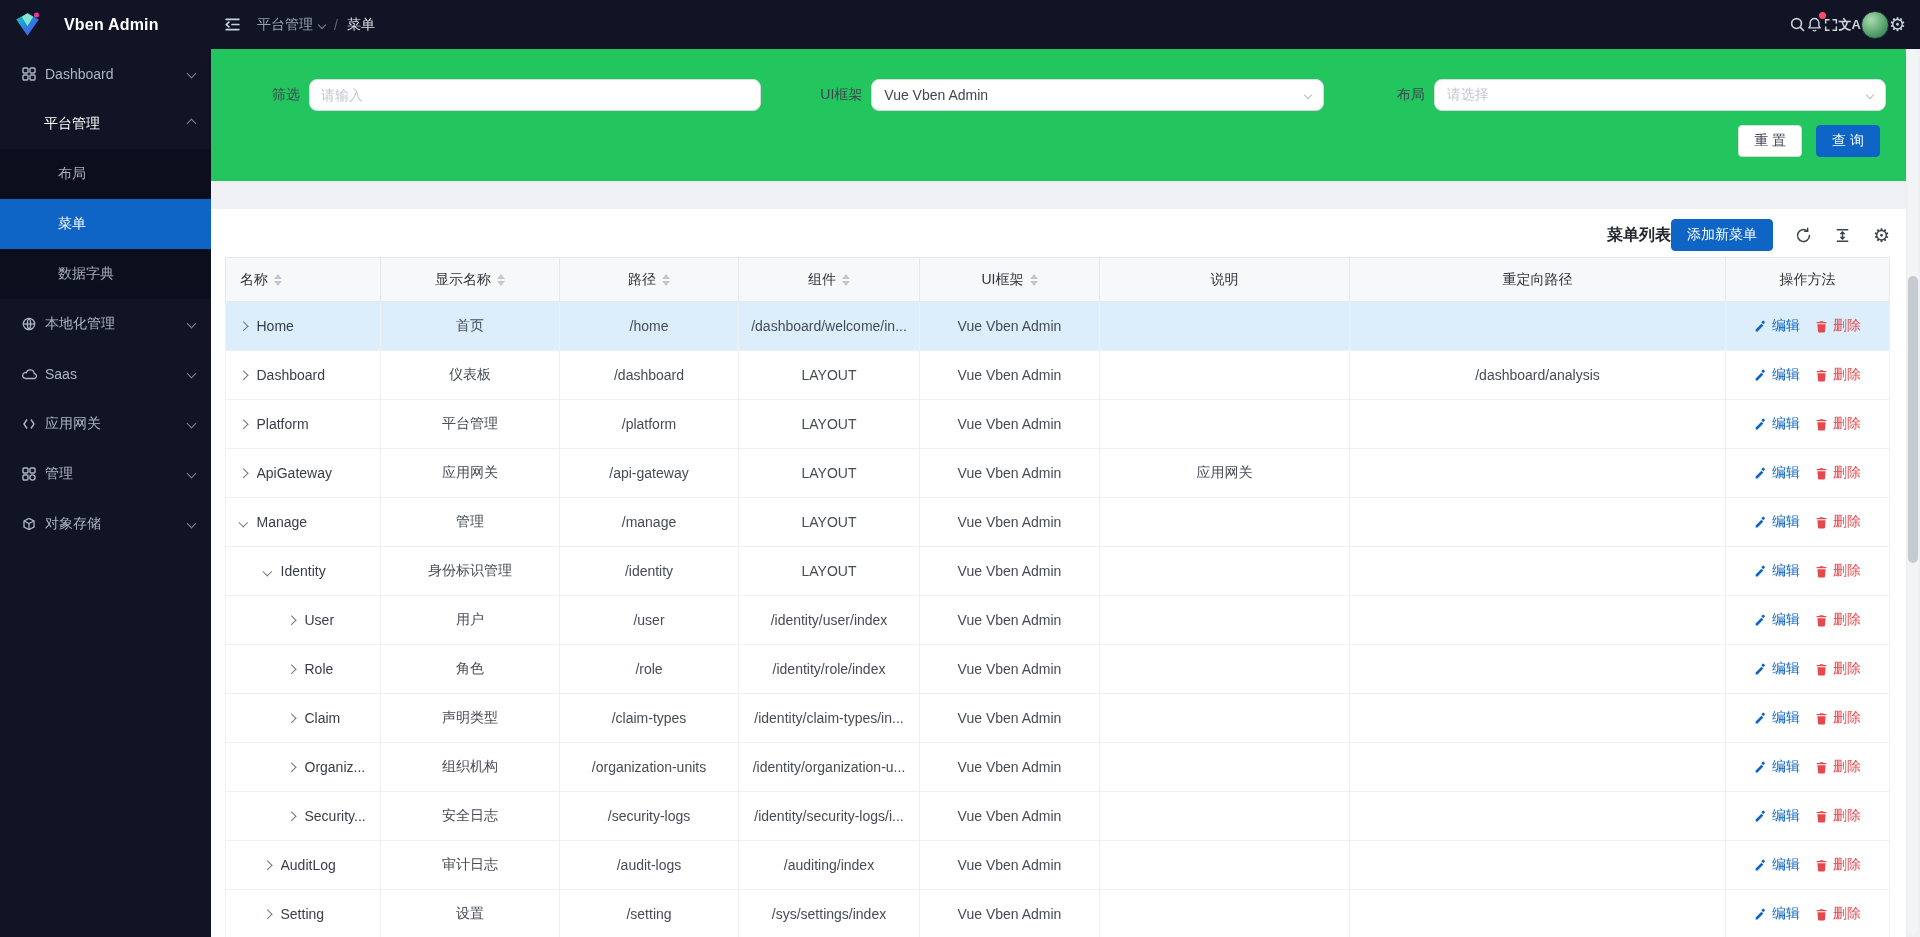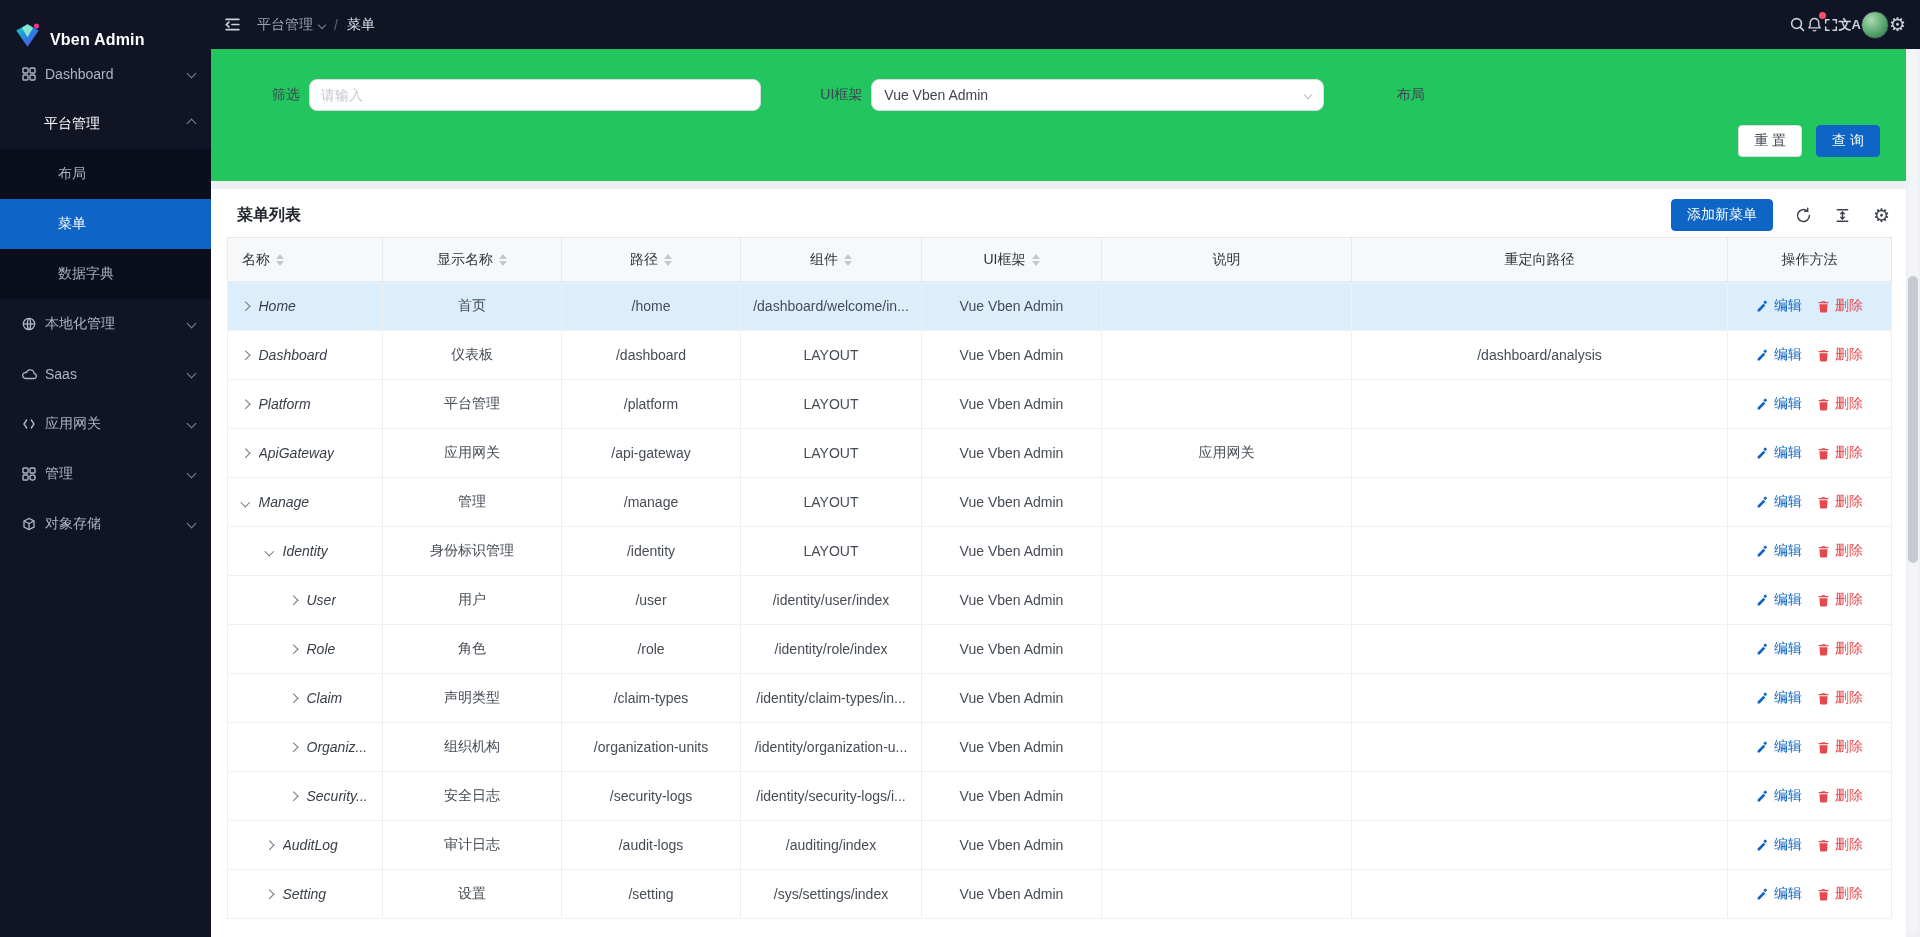--- a/index.html
+++ b/index.html
@@ -10,7 +10,7 @@
 
   
   .sidebar { position:absolute; left:0; top:0; width:211px; height:100%; background:#101425; z-index:3; }
-  .logo { height:49px; display:flex; align-items:flex-end; gap:9px; padding:0 14px; cursor:pointer; }
+  .logo { height:49px; display:flex; align-items:center; gap:23px; padding:0 14px; cursor:pointer; }
   .logo-text { color:#ffffff; font-size:16px; font-weight:700; letter-spacing:.2px; white-space:nowrap; }
   .menu { }
   .side-item { height:50px; display:flex; align-items:center; padding:0 16px 0 20px; color:#aeb5c2; font-size:14px; cursor:pointer; }

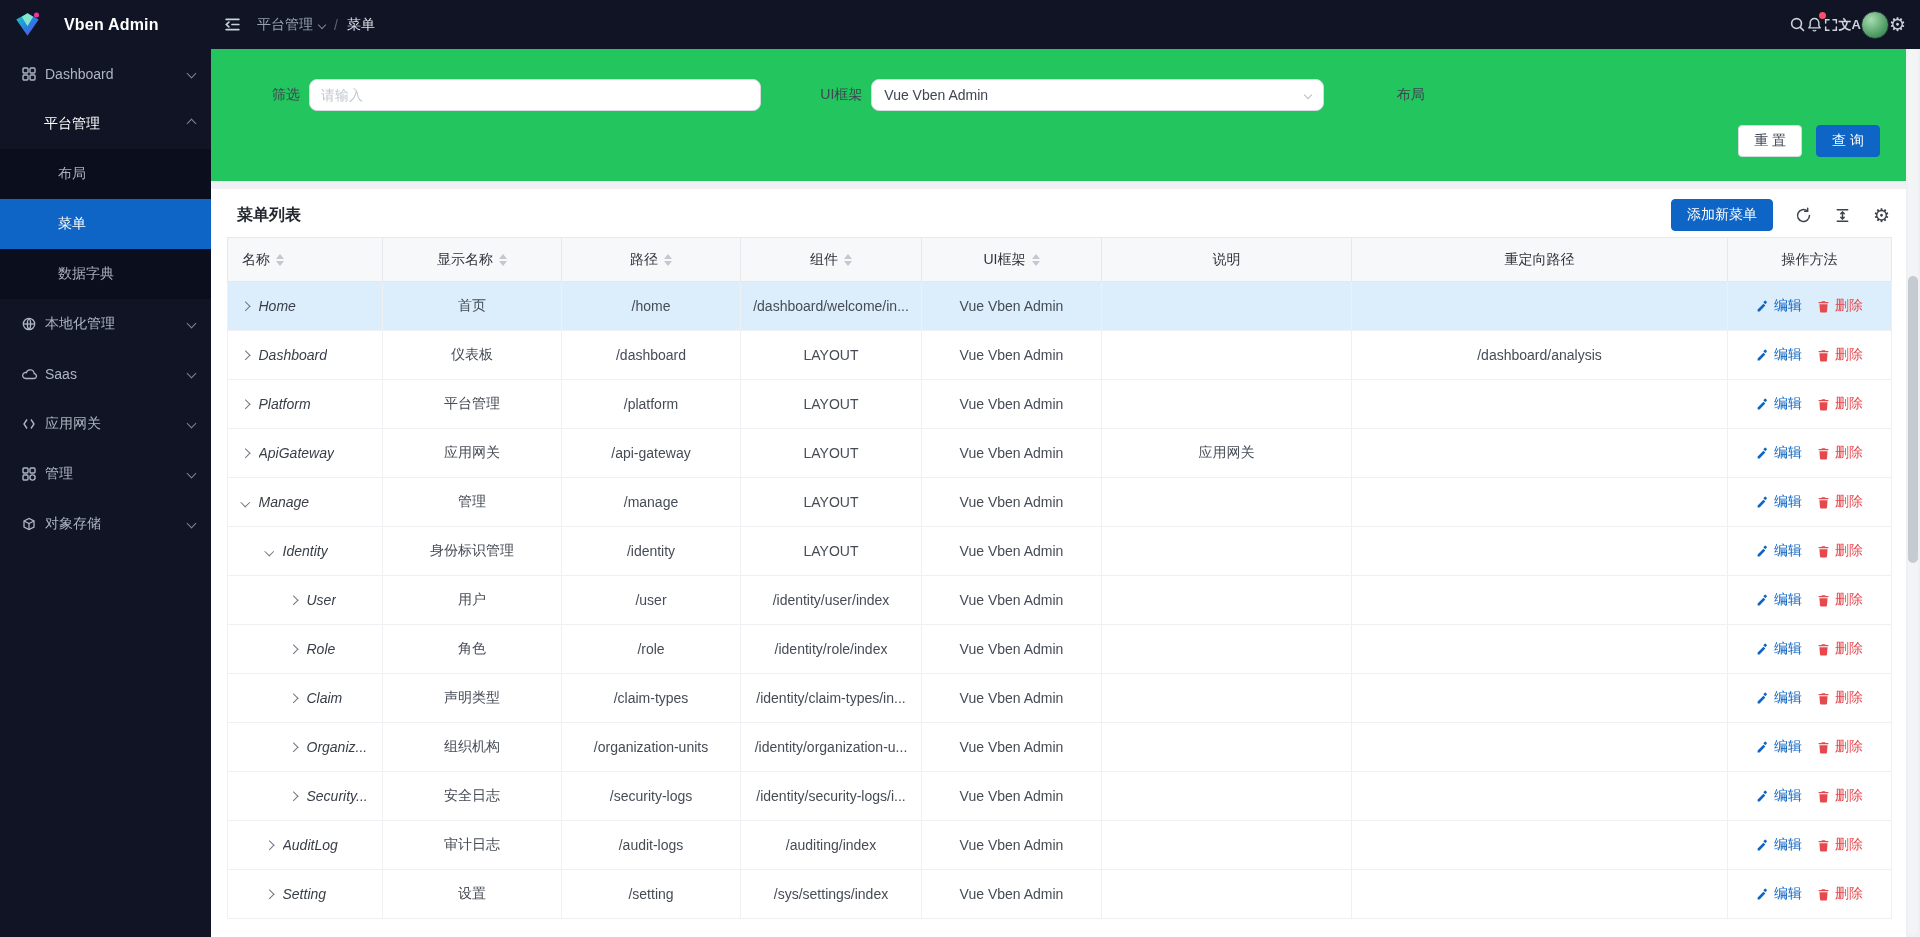--- a/index.html
+++ b/index.html
@@ -267,6 +267,10 @@
         </div>
         <div class="field">
           <label class="f-label">布局</label>
+          <div class="f-select">
+            <span class="sel-ph">请选择</span>
+            <span class="chev down xs" style="color:#b8bdc6"></span>
+          </div>
         </div>
       </div>
       <div class="form-actions">

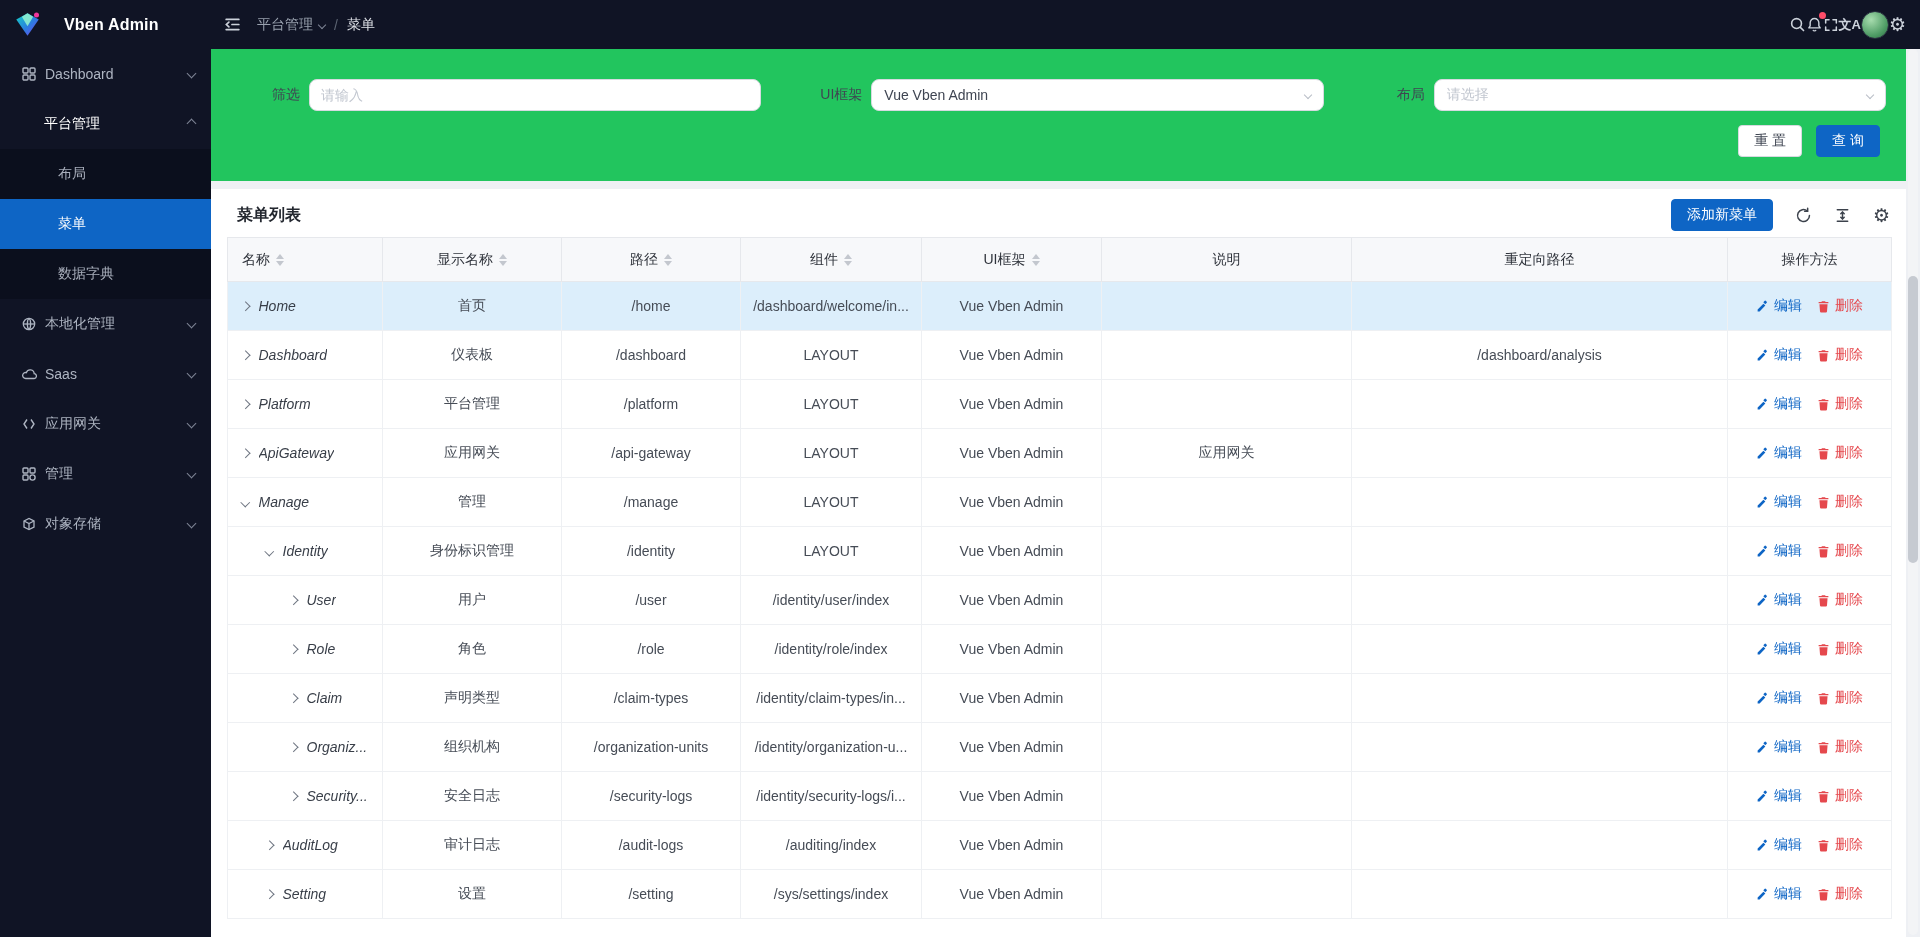--- a/index.html
+++ b/index.html
@@ -60,7 +60,7 @@
   .btn { height:32px; padding:0 15px; border-radius:4px; border:1px solid #d7dae0; background:#fff; color:#3f4552; font-size:14px; cursor:pointer; font-family:inherit; white-space:nowrap; }
   .btn.primary { background:#0e65c5; border-color:#0e65c5; color:#ffffff; }
 
-  .table-card { background:#ffffff; flex:1; margin-top:8px; overflow:hidden; display:flex; flex-direction:column; }
+  .table-card { background:#ffffff; flex:1; margin-top:28px; overflow:hidden; display:flex; flex-direction:column;align-items:flex-end; }
   .card-header { height:48px; flex:none; display:flex; align-items:center; justify-content:space-between; padding:4px 16px 0 26px; }
   .card-title { font-size:16px; color:#23272f; font-weight:700; }
   .toolbar { display:flex; align-items:center; gap:22px; }

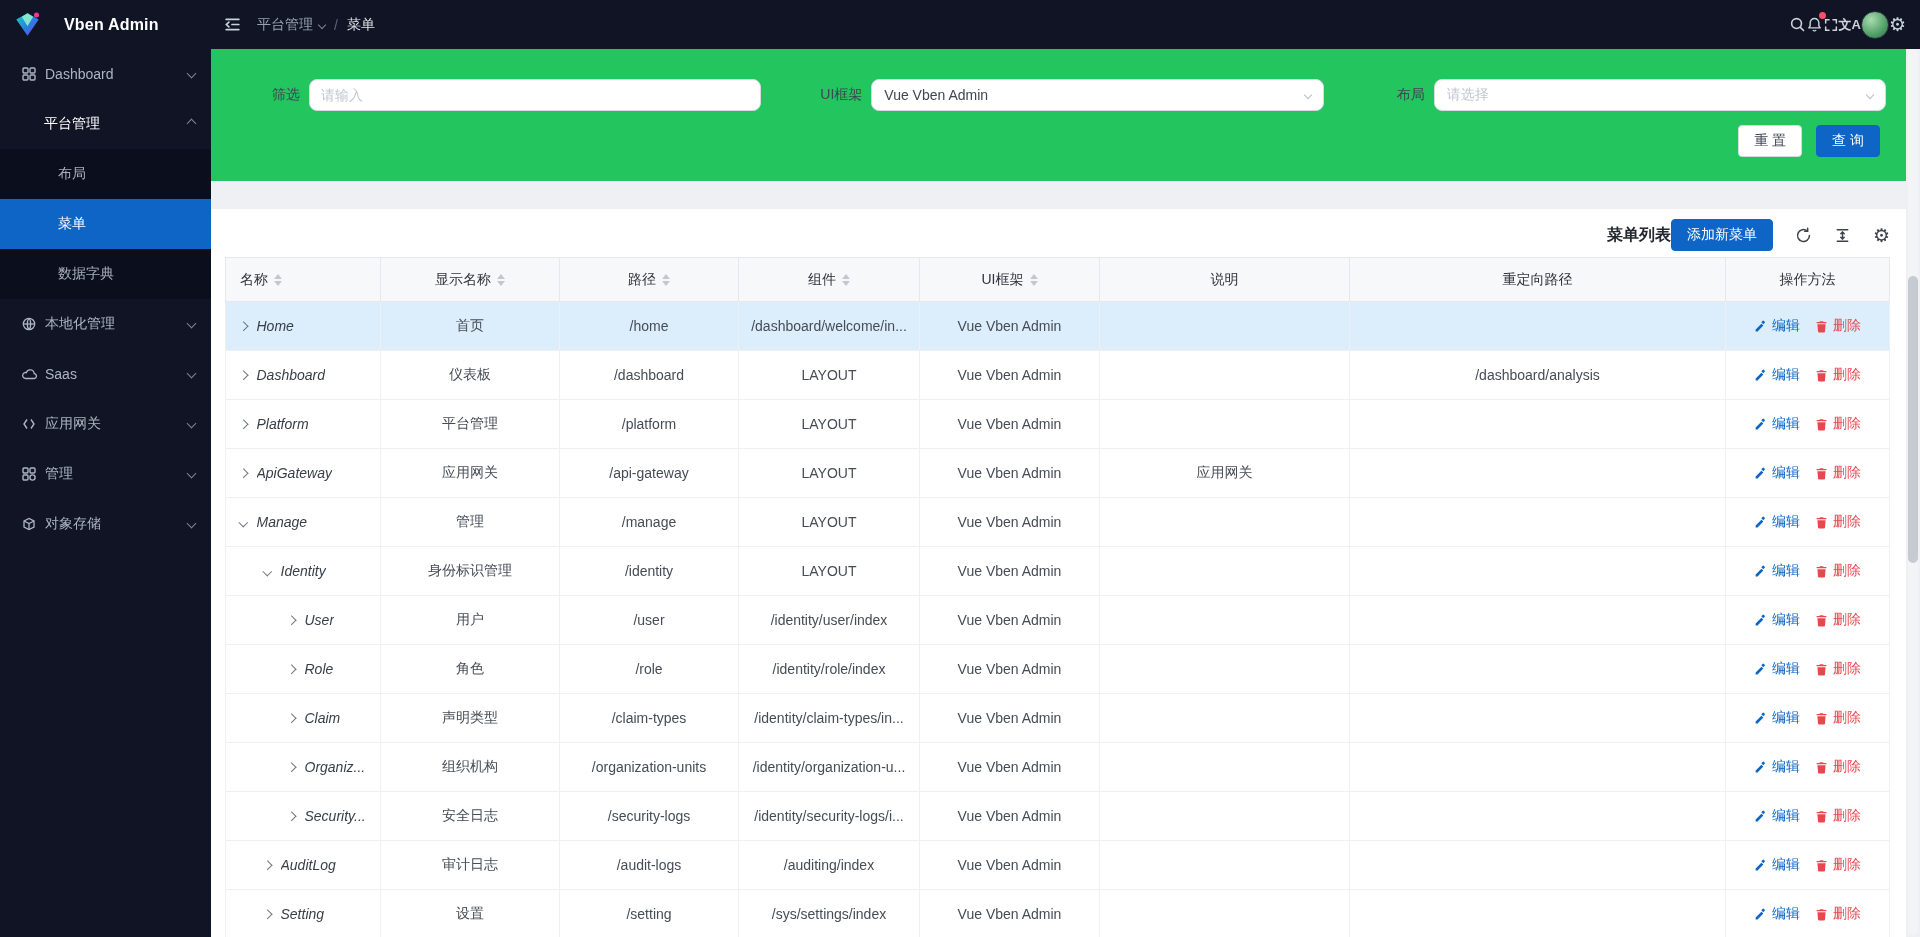--- a/index.html
+++ b/index.html
@@ -80,7 +80,7 @@
   .caret.desc { border-top:5px solid #c3c7ce; }
 
   .c-nametd { padding-left:14px; padding-right:6px; }
-  .c-name { display:flex; align-items:center;font-style:italic; }
+  .c-name { display:flex; align-items:center; }
   .tree-pad { flex:none; display:inline-block; height:1px; }
   .chev.tree { flex:none; width:6.5px; height:6.5px; border-width:1.5px; color:#6d7480; margin-right:10px; cursor:pointer; }
   .nm { color:#383e48; overflow:hidden; text-overflow:ellipsis; }

